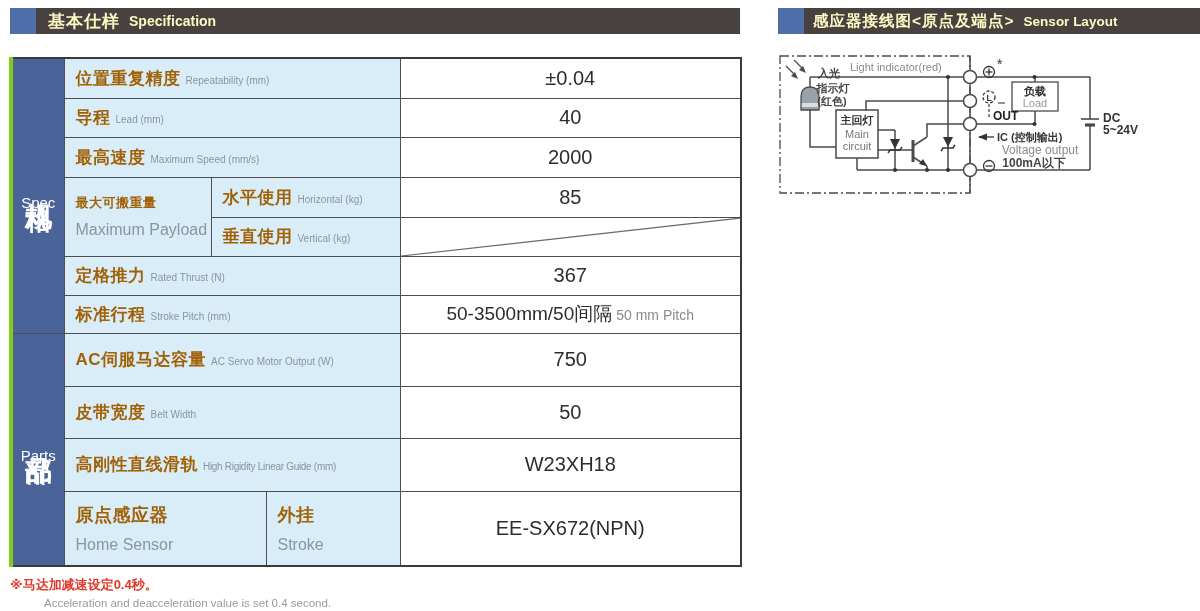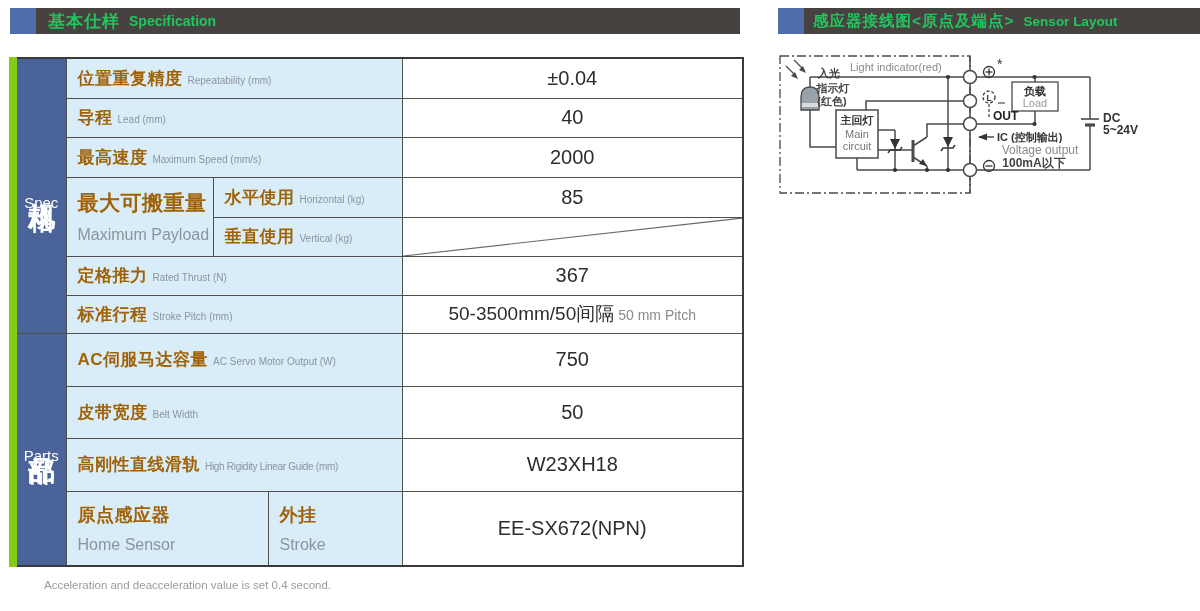--- a/index.html
+++ b/index.html
@@ -9,7 +9,7 @@
   
   .hdr{position:absolute;display:flex;height:26px;}
   .hdr-sq{width:26px;height:26px;background:#4f6ea9;flex:0 0 auto;}
-  .hdr-bar{flex:1;background:#474140;color:#22c55e;display:flex;align-items:center;
+  .hdr-bar{flex:1;background:#474140;color:#fef9c3;display:flex;align-items:center;
            padding-left:12px;gap:9px;white-space:nowrap;}
   .hdr-zh{font-size:17px;font-weight:bold;letter-spacing:1px;}
   .hdr-en{font-size:14px;font-weight:bold;}

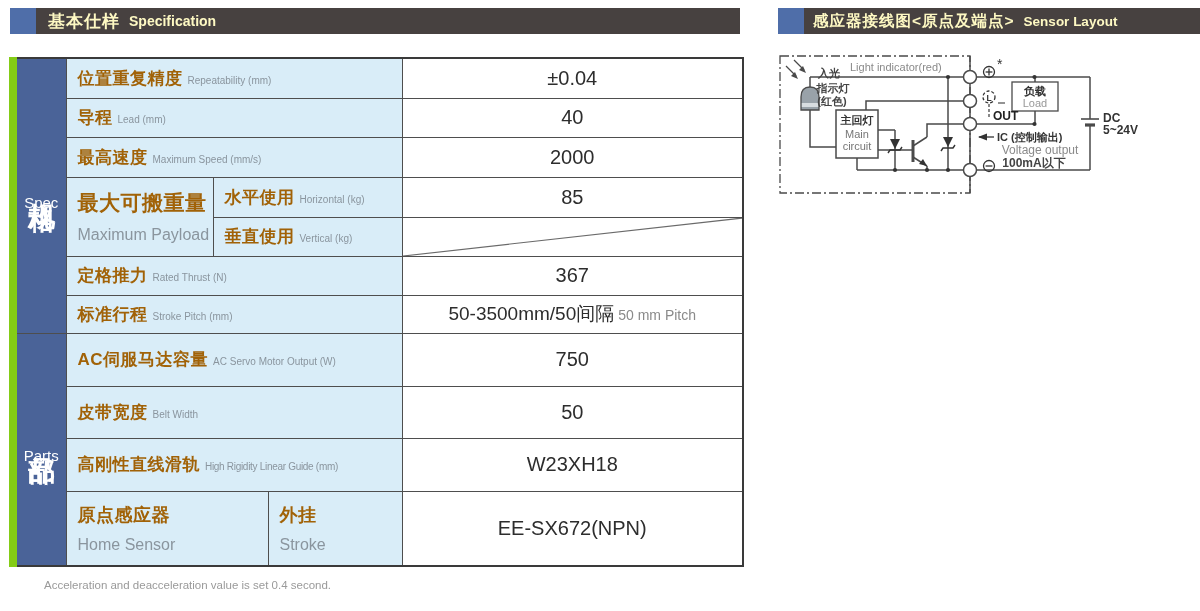--- a/index.html
+++ b/index.html
@@ -20,7 +20,7 @@
   .spec-table{position:absolute;left:9px;top:57px;border-collapse:collapse;table-layout:fixed;
               border:2px solid #3a3a3a;}
   .spec-table td{border:1px solid #4e4e4e;padding:0;vertical-align:middle;overflow:hidden;}
-  td.sec{background:#4a6398;border-left:8px solid #84cc16;text-align:center;}
+  td.sec{background:#4a6398;border-left:4px solid #84cc16;text-align:center;}
   .secwrap{display:flex;flex-direction:column;align-items:center;justify-content:center;gap:7px;}
   .sec-zh{writing-mode:vertical-rl;text-orientation:upright;color:#fff;font-size:27px;
           font-weight:bold;line-height:1.0;letter-spacing:3px;}

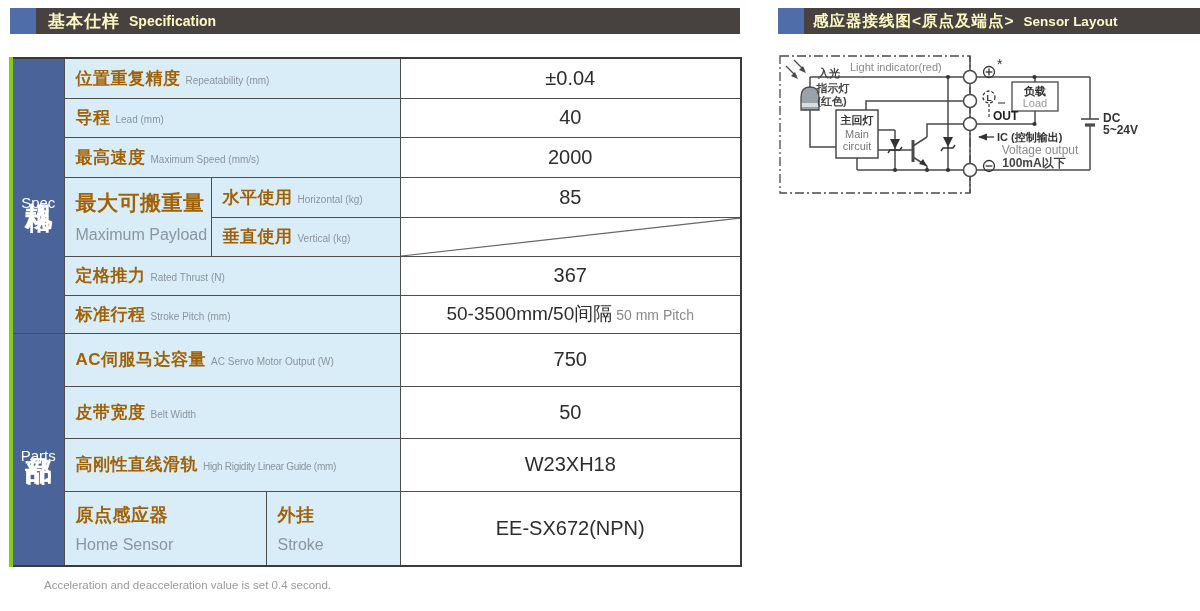--- a/index.html
+++ b/index.html
@@ -100,7 +100,7 @@
     </tr>
     <tr style="height:40px">
       <td class="lbl two" rowspan="2">
-        <span class="zh" style="font-size:21px;">最大可搬重量</span>
+        <span class="zh" style="font-size:13px;">最大可搬重量</span>
         <span class="en">Maximum Payload</span>
       </td>
       <td class="lbl" colspan="2">

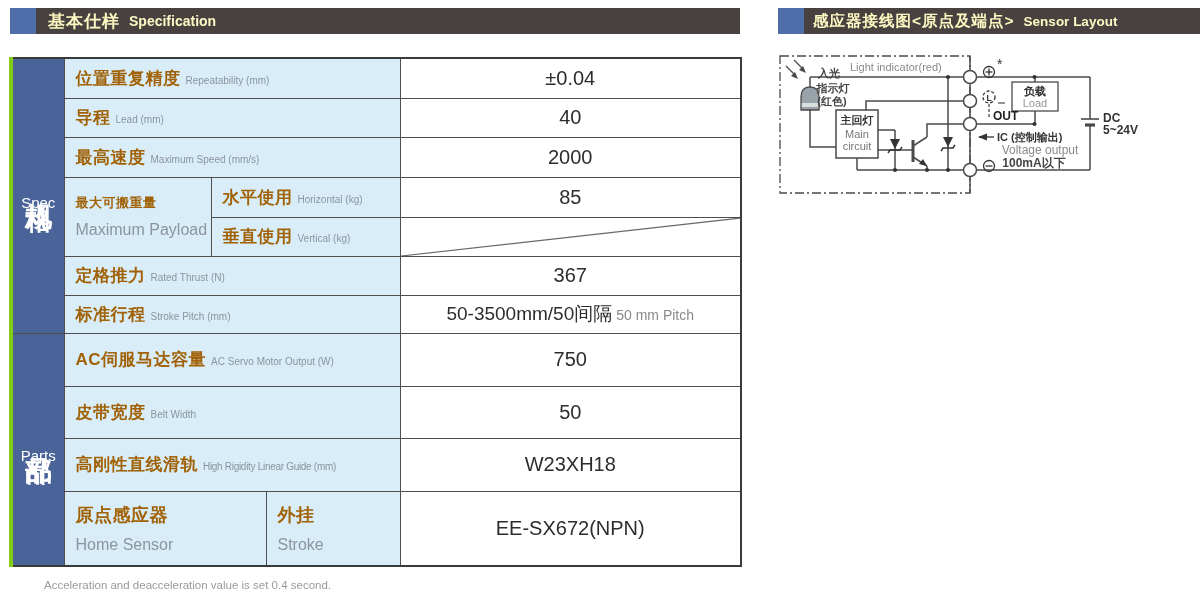--- a/index.html
+++ b/index.html
@@ -171,6 +171,7 @@
     </table>
 
   <div class="note">
+    <div class="note-zh">※马达加减速设定0.4秒。</div>
     <div class="note-en">Acceleration and deacceleration value is set 0.4 second.</div>
   </div>
 

